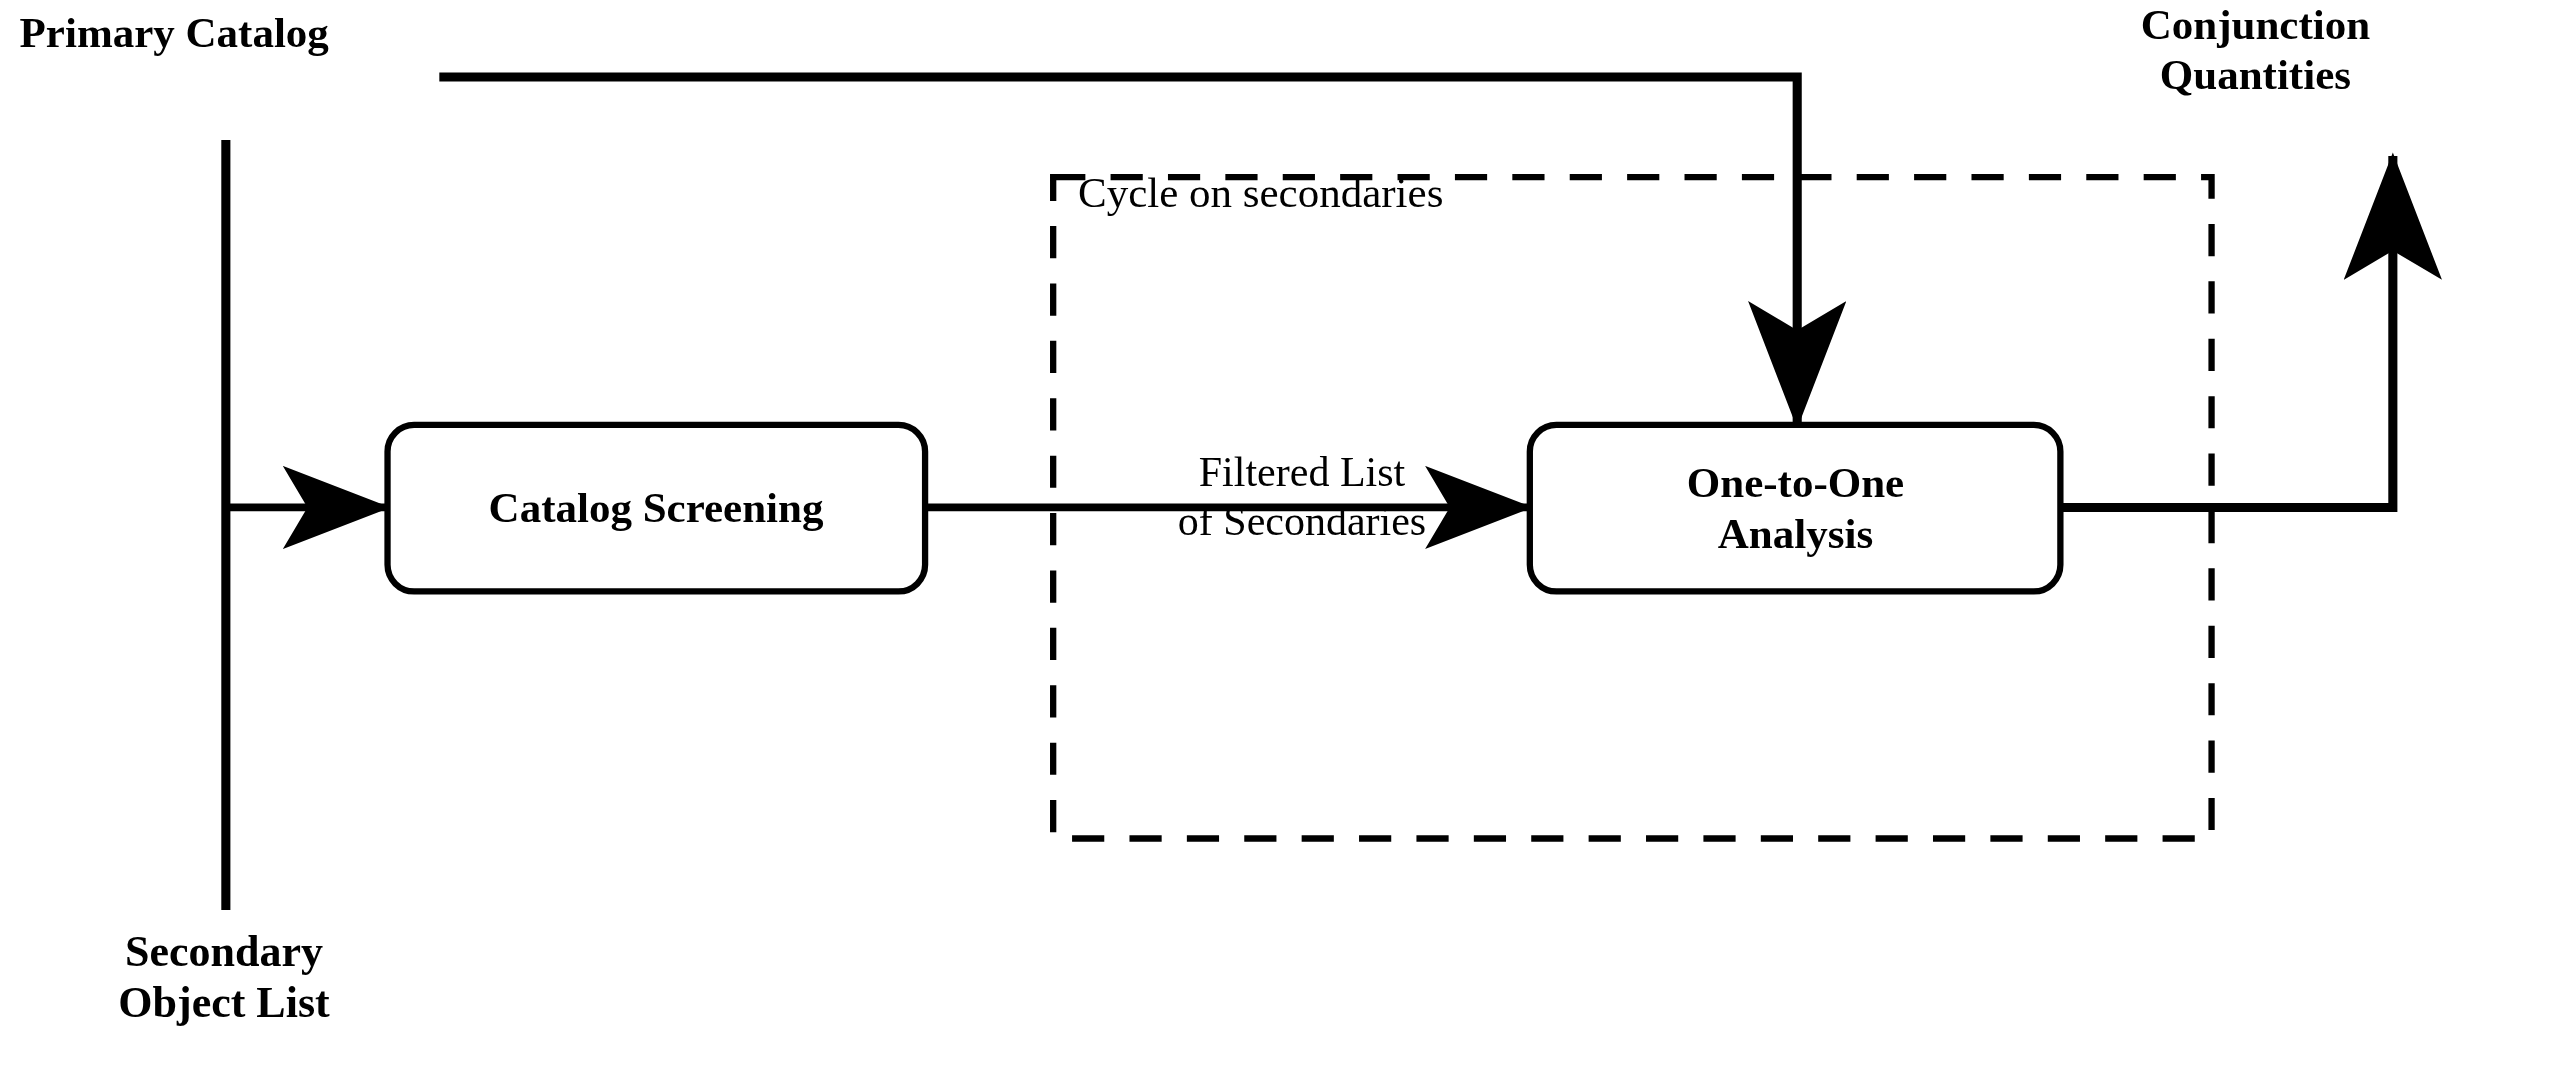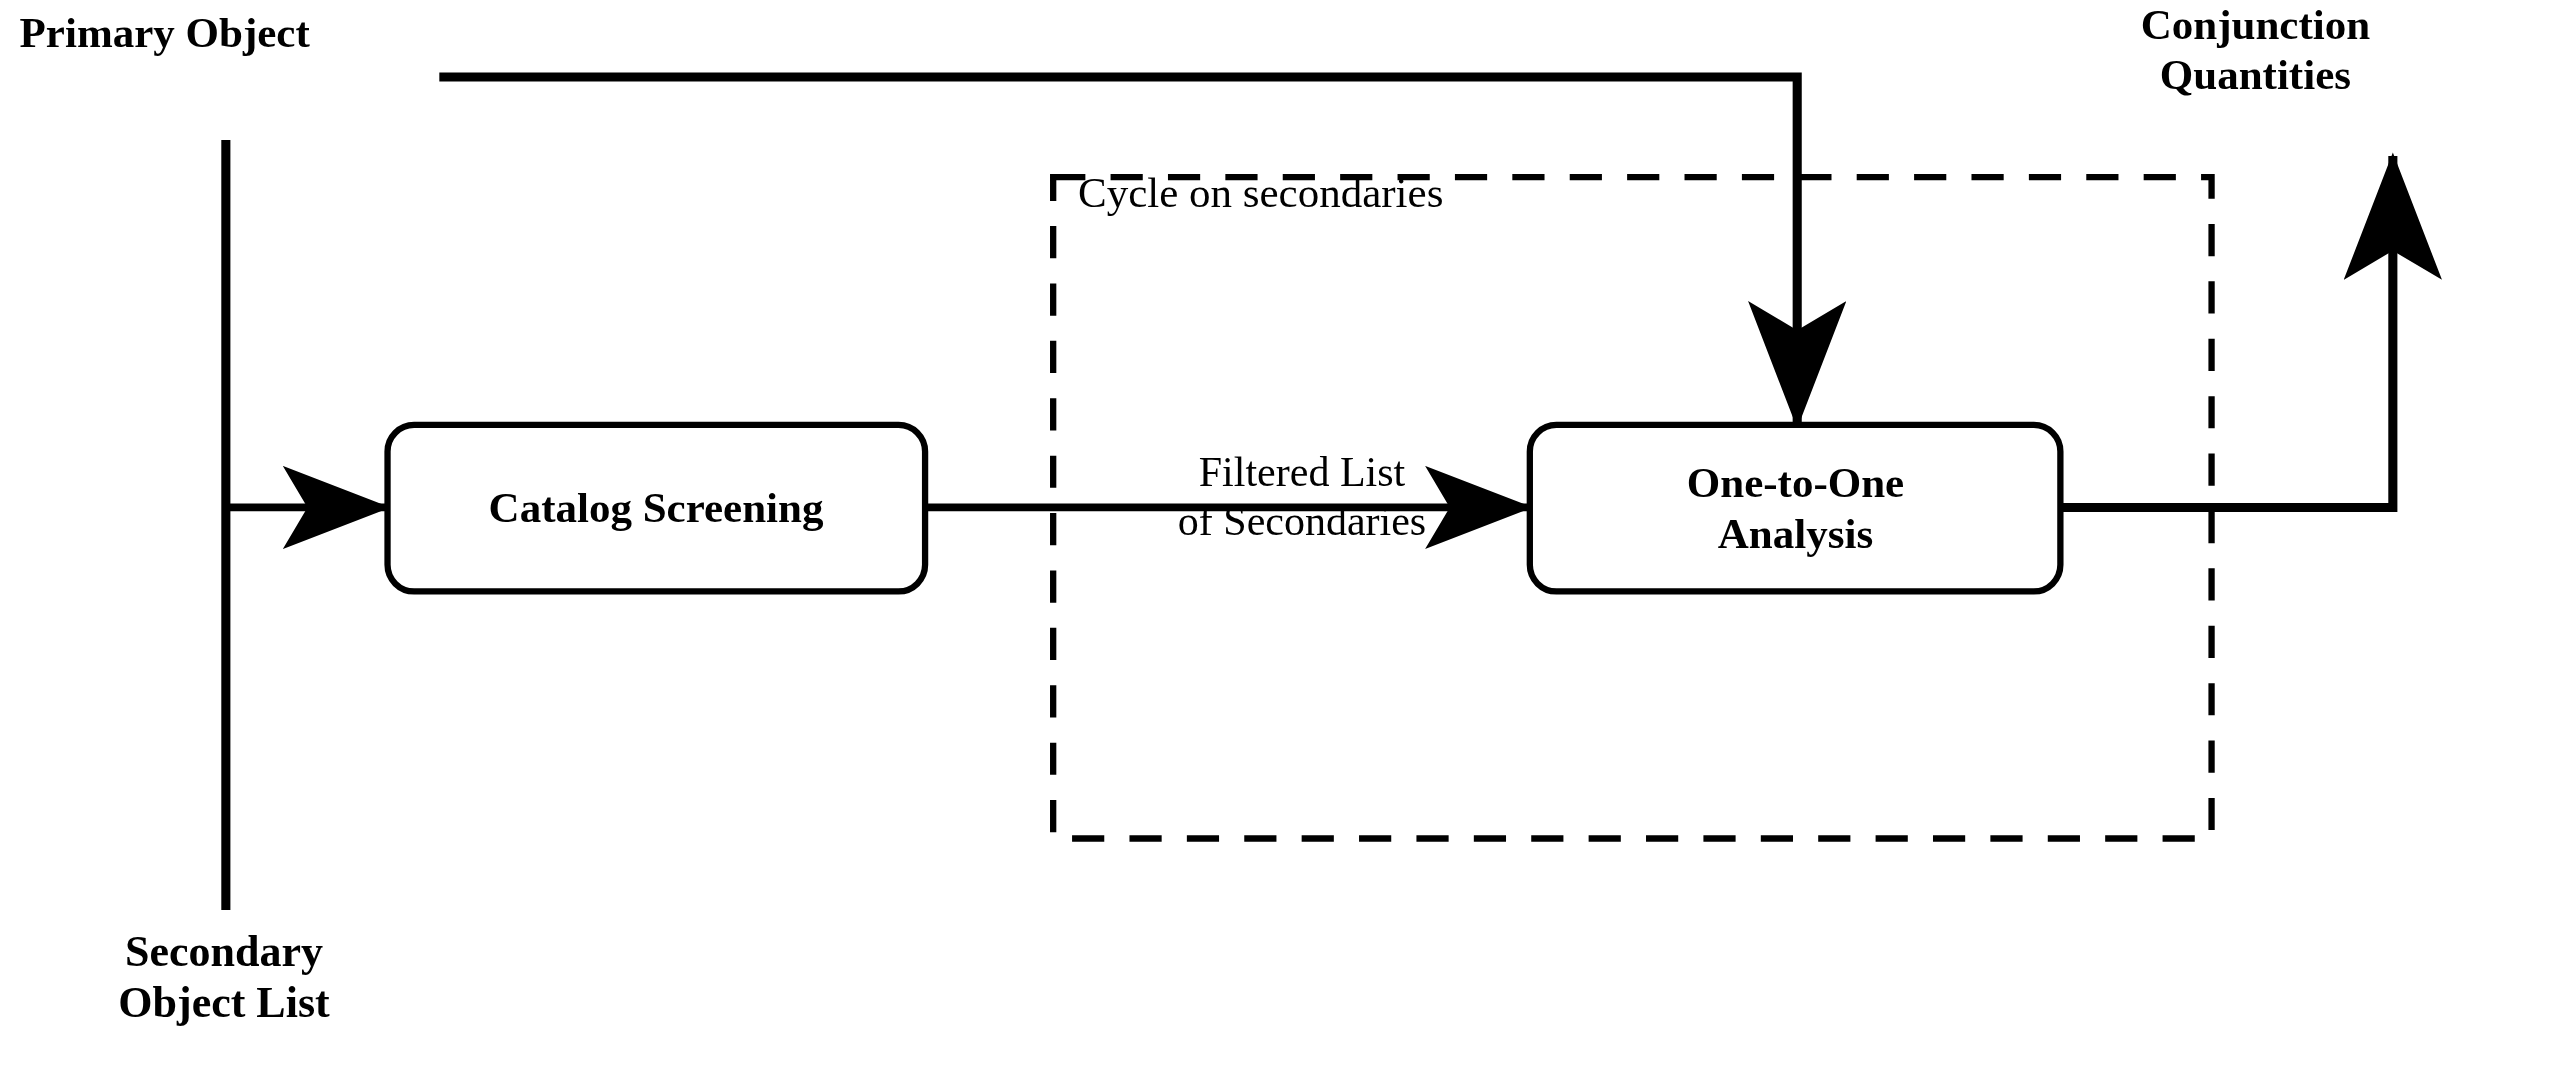--- a/index.html
+++ b/index.html
@@ -128,7 +128,7 @@
     <rect x="2185" y="607" width="758" height="238" rx="38" ry="38" fill="#ffffff" stroke="#000000" stroke-width="9"></rect>
   </svg>
 
-  <div class="lbl lbl-bold" id="label-primary-object">Primary Object</div>
+  <div class="lbl lbl-bold" id="label-primary-object">Primary Catalog</div>
 
   <div class="lbl lbl-bold" id="label-secondary-object-list">Secondary
 Object List</div>

